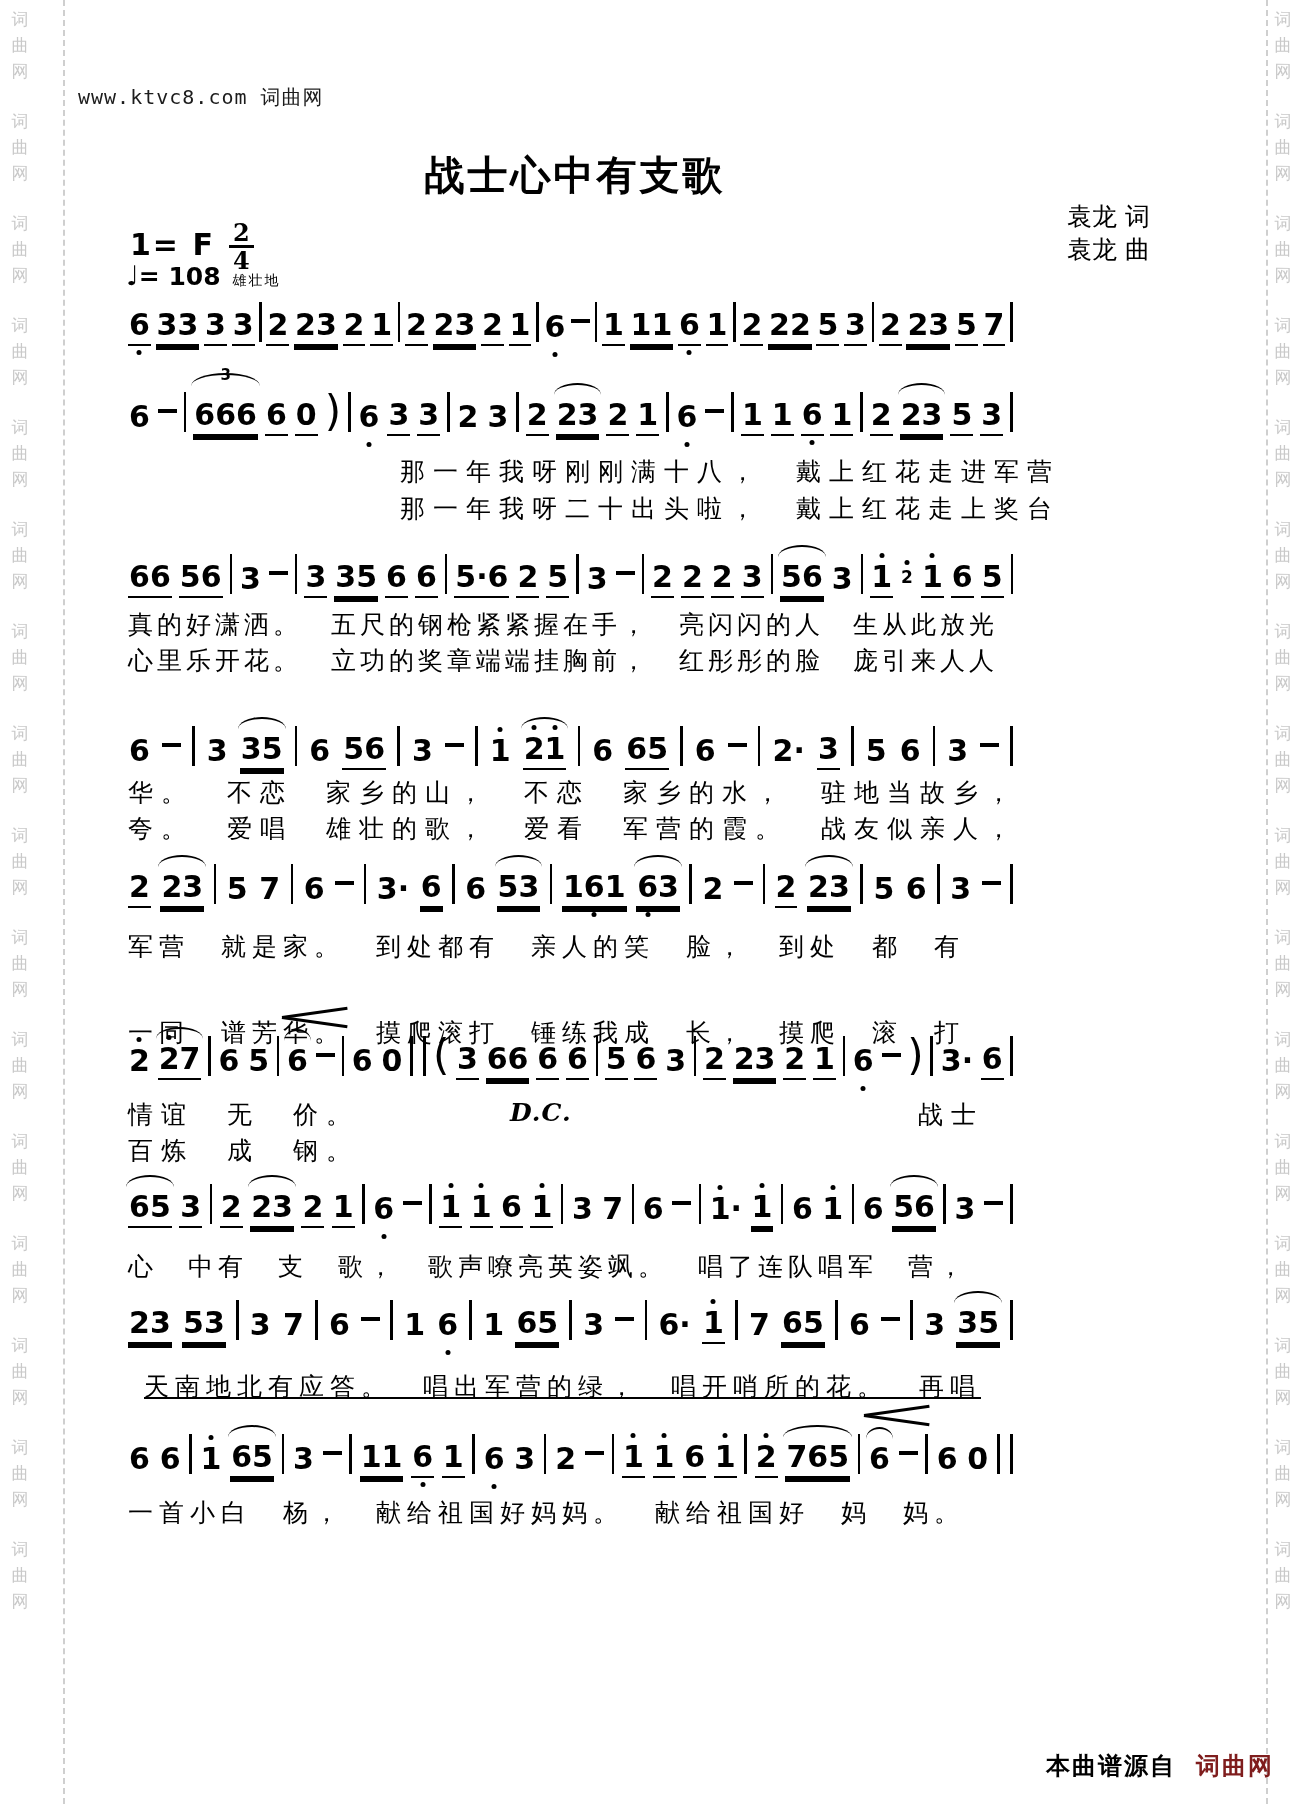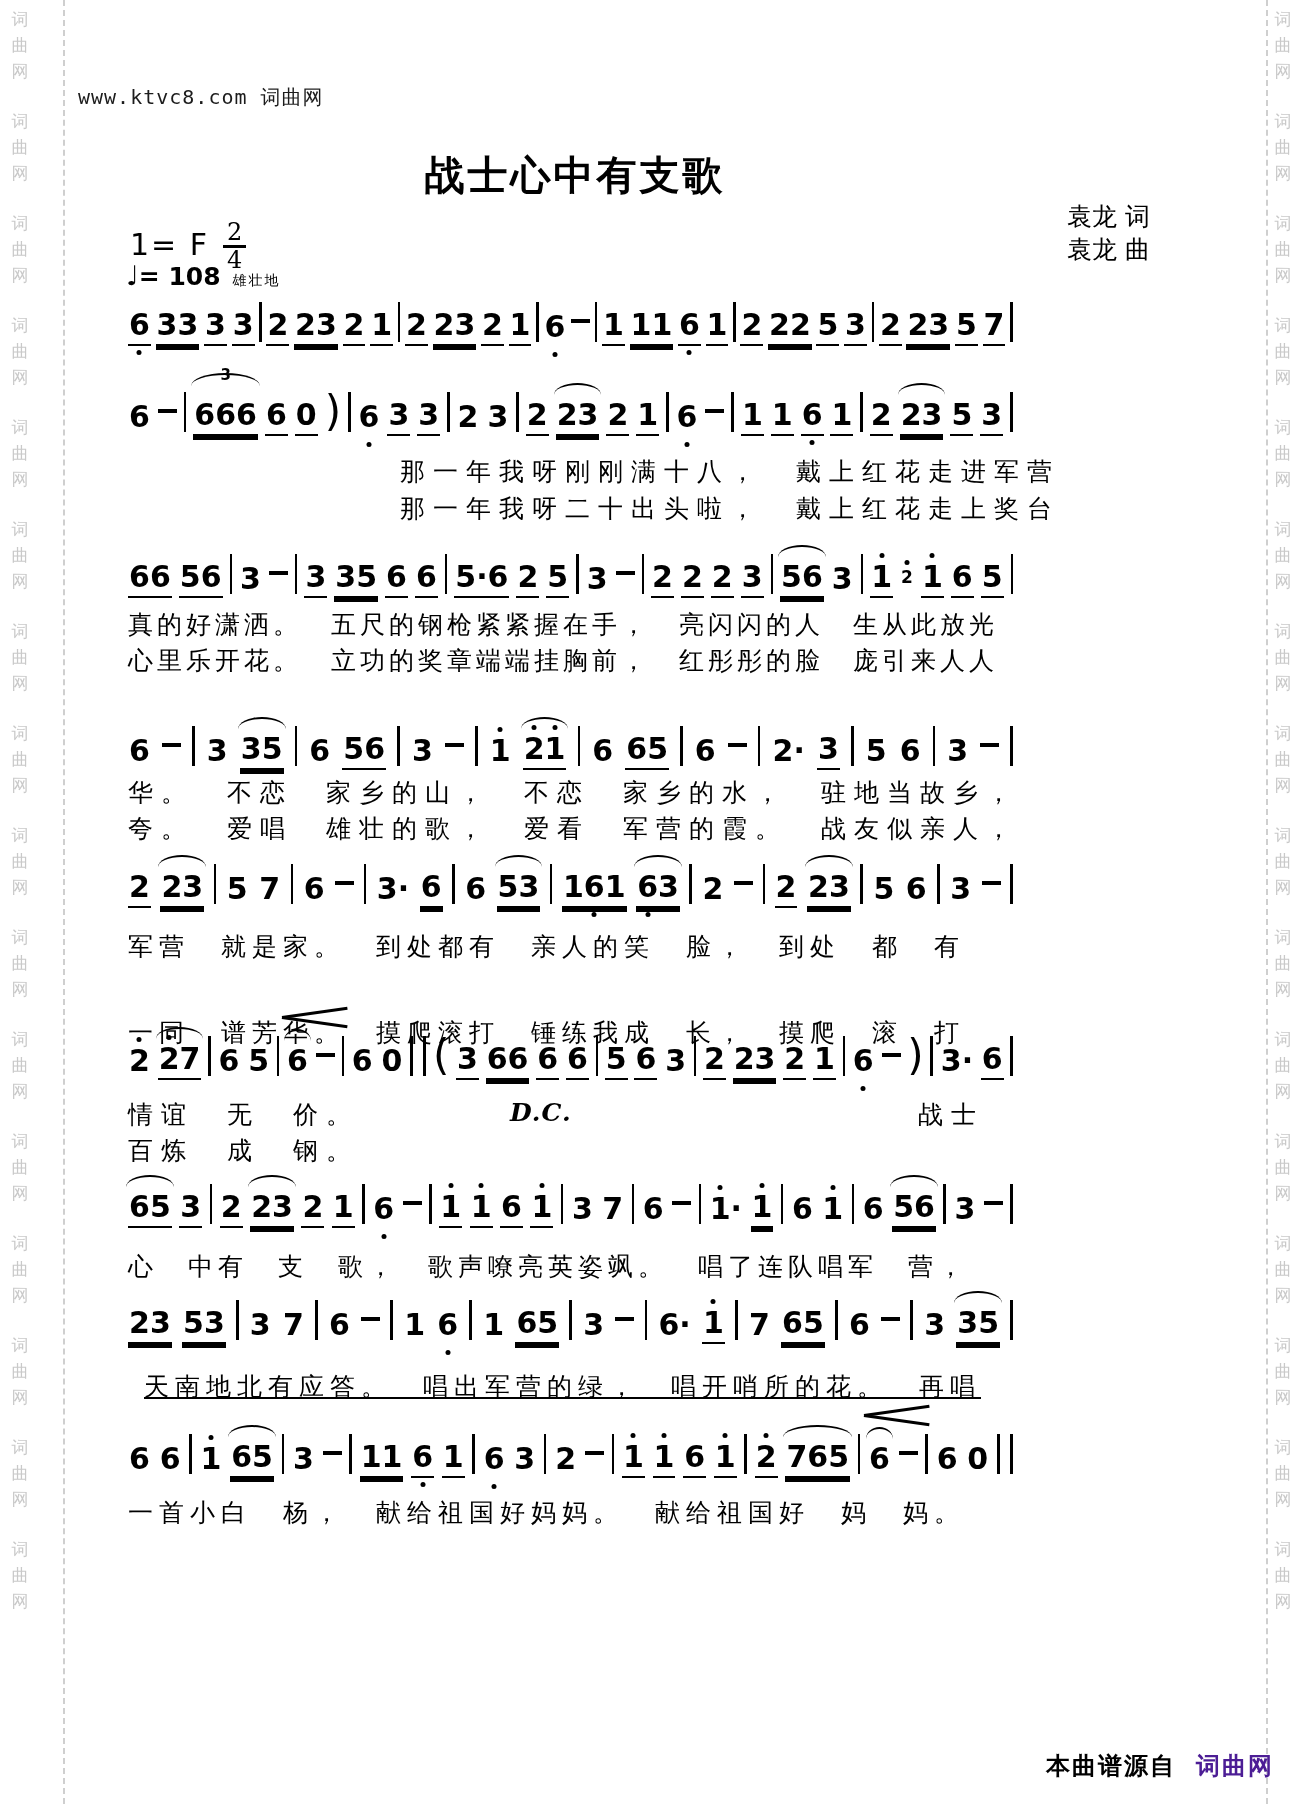--- a/index.html
+++ b/index.html
@@ -22,7 +22,7 @@
            font-family:"DejaVu Serif",serif;font-size:25px;line-height:33px;}
   
   #key-row{position:absolute;left:130px;top:218px;display:flex;align-items:center;
-           font-weight:normal;font-size:30px;}
+           font-weight:bold;font-size:30px;}
   #key-sig{letter-spacing:2px;}
   #meter{display:inline-flex;flex-direction:column;align-items:center;margin-left:14px;
          font-size:24px;line-height:1.05;transform:translateY(2px);font-family:"DejaVu Serif",serif;}

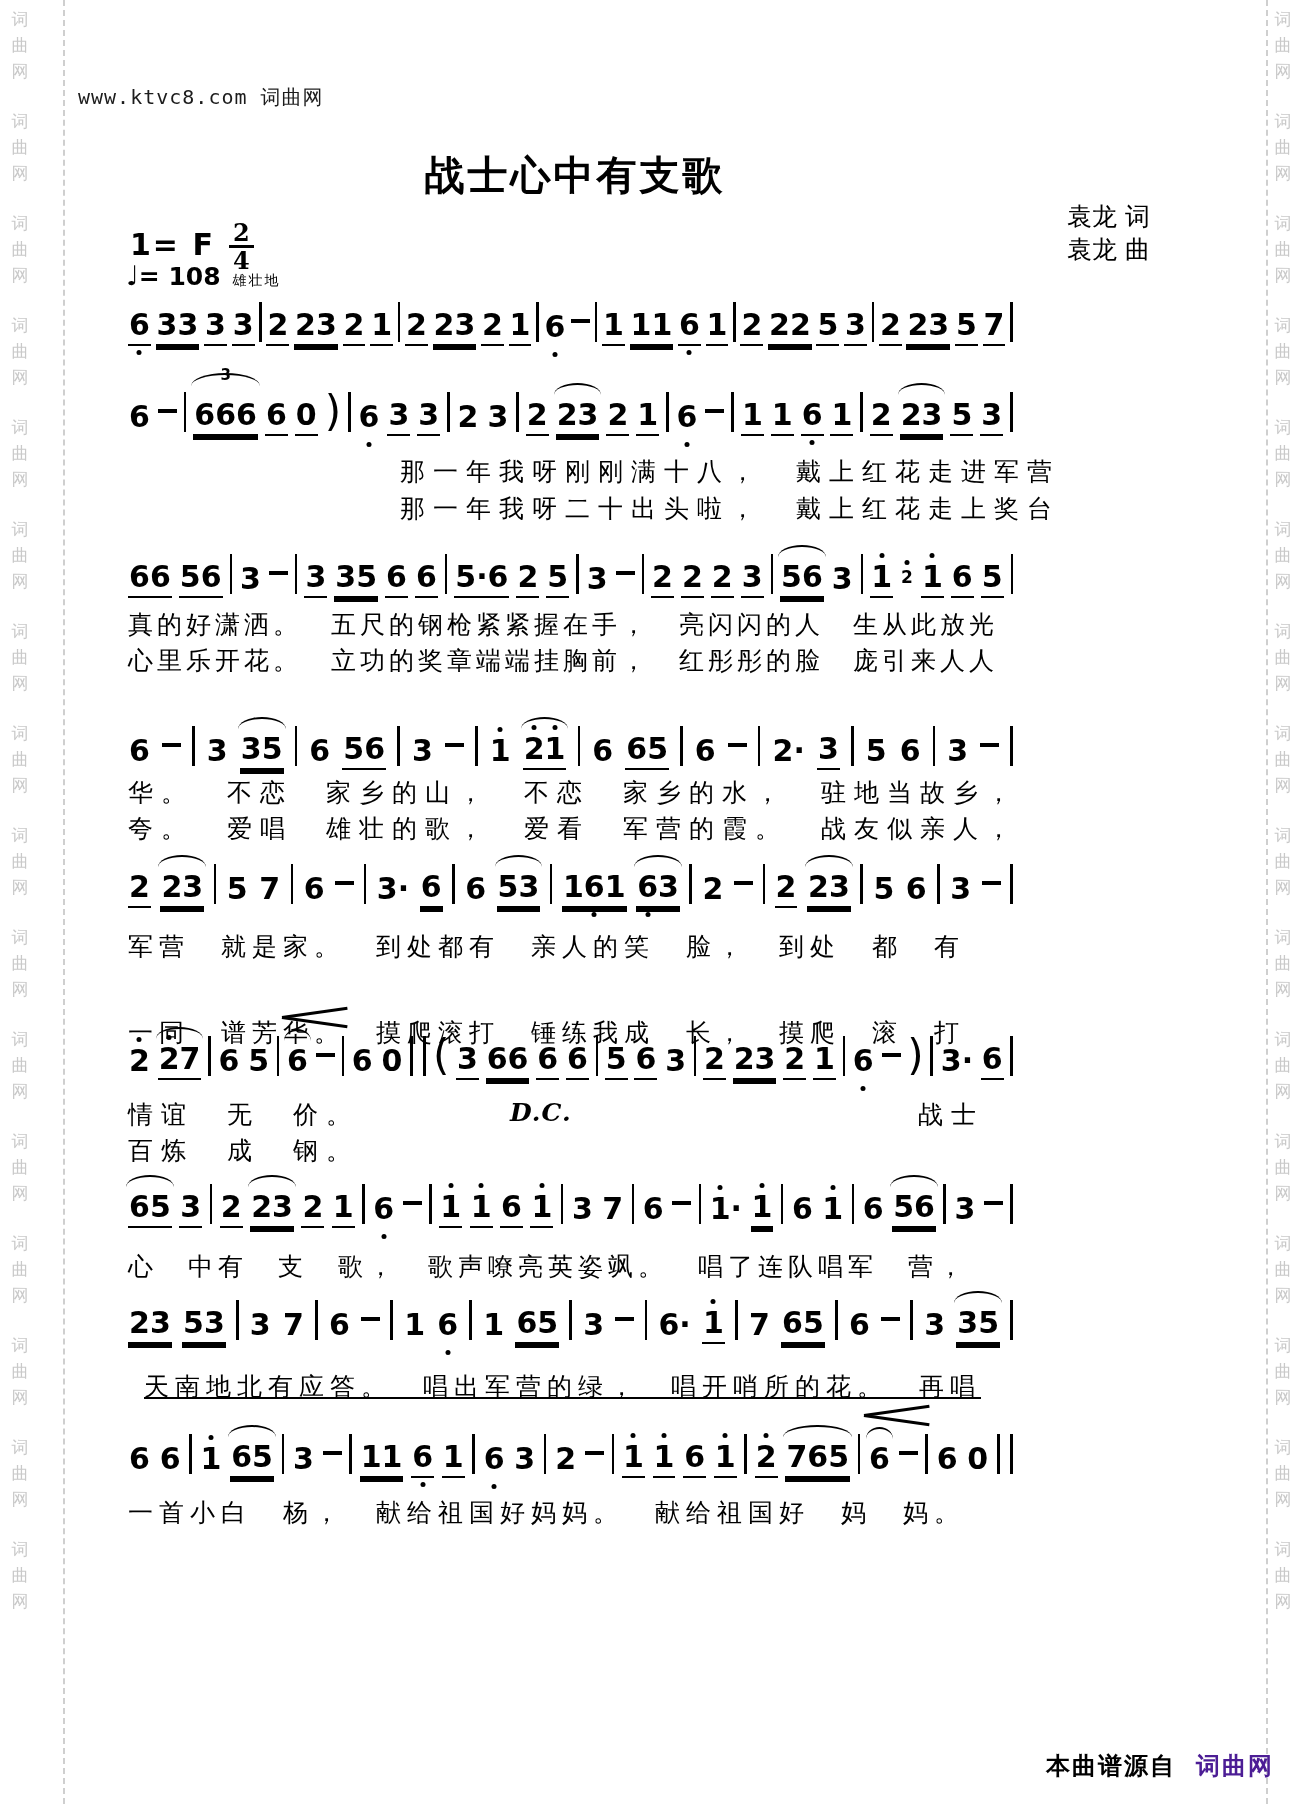--- a/index.html
+++ b/index.html
@@ -587,7 +587,7 @@
     </div>
 
   <div id="footer-credit">本曲谱源自</div>
-  <div id="footer-site" style="color: #4c1d95;">词曲网</div>
+  <div id="footer-site" style="color: #7f1d1d;">词曲网</div>
 </div>
 
 </body></html>

